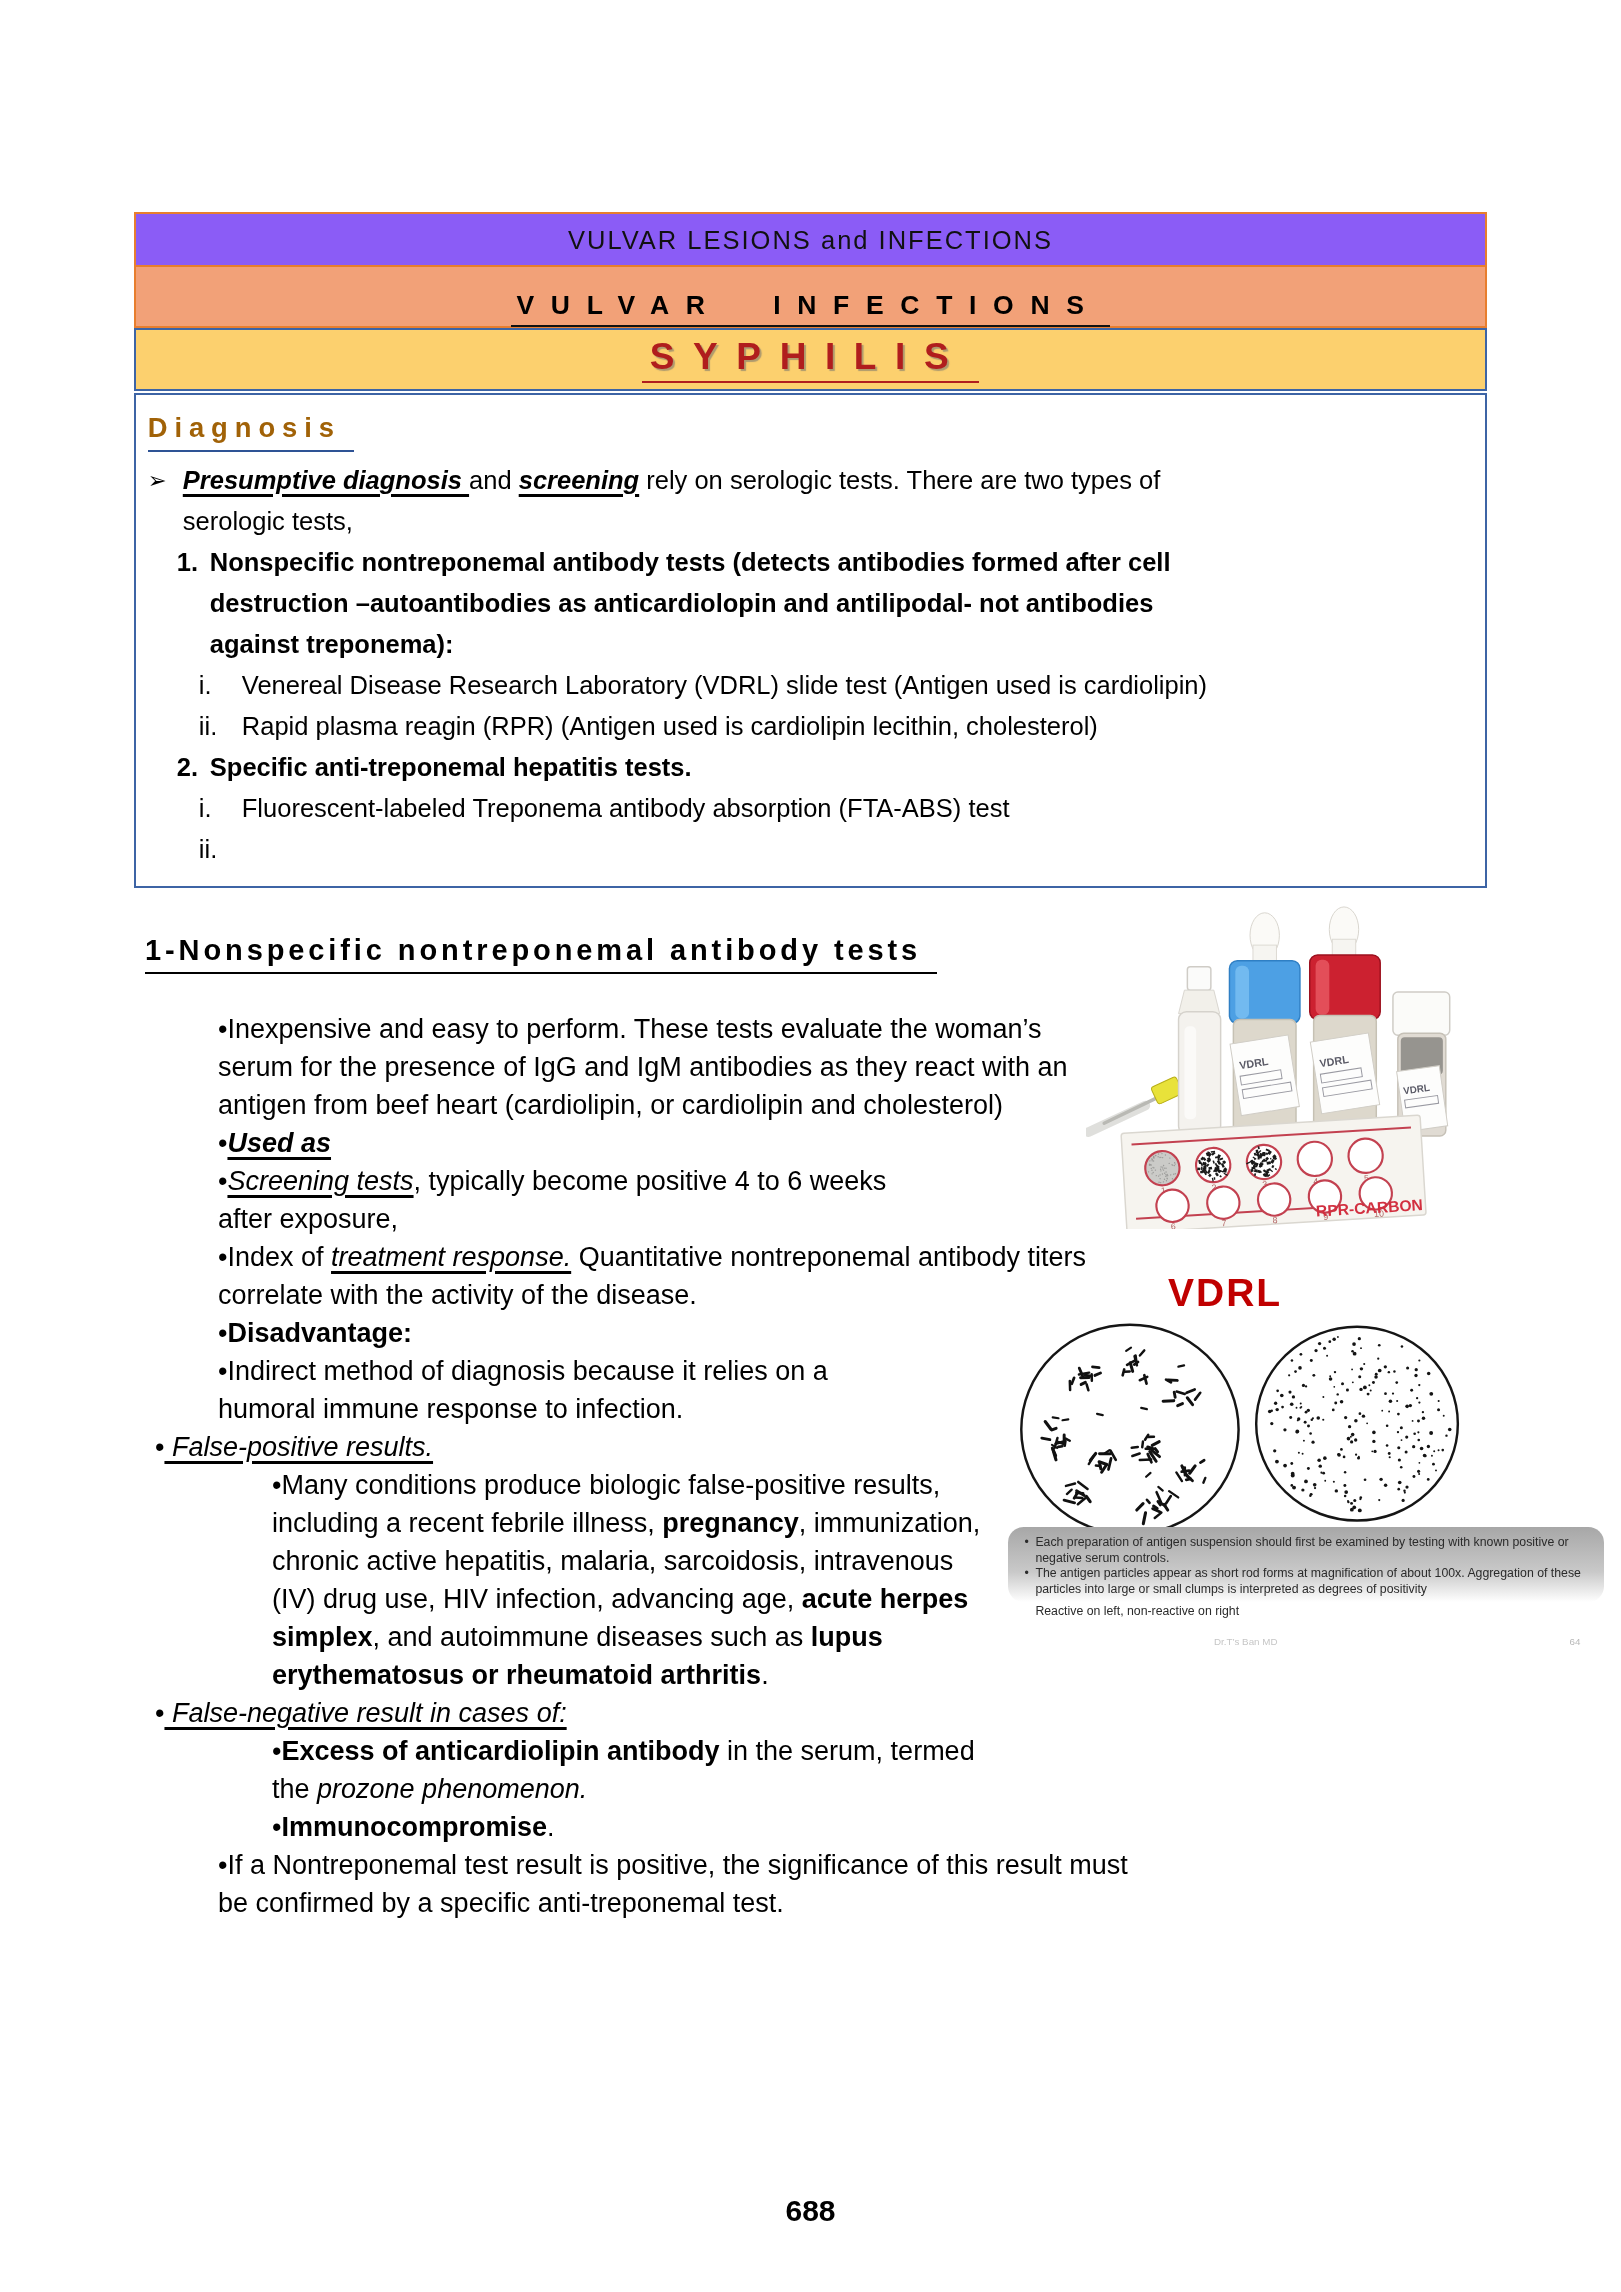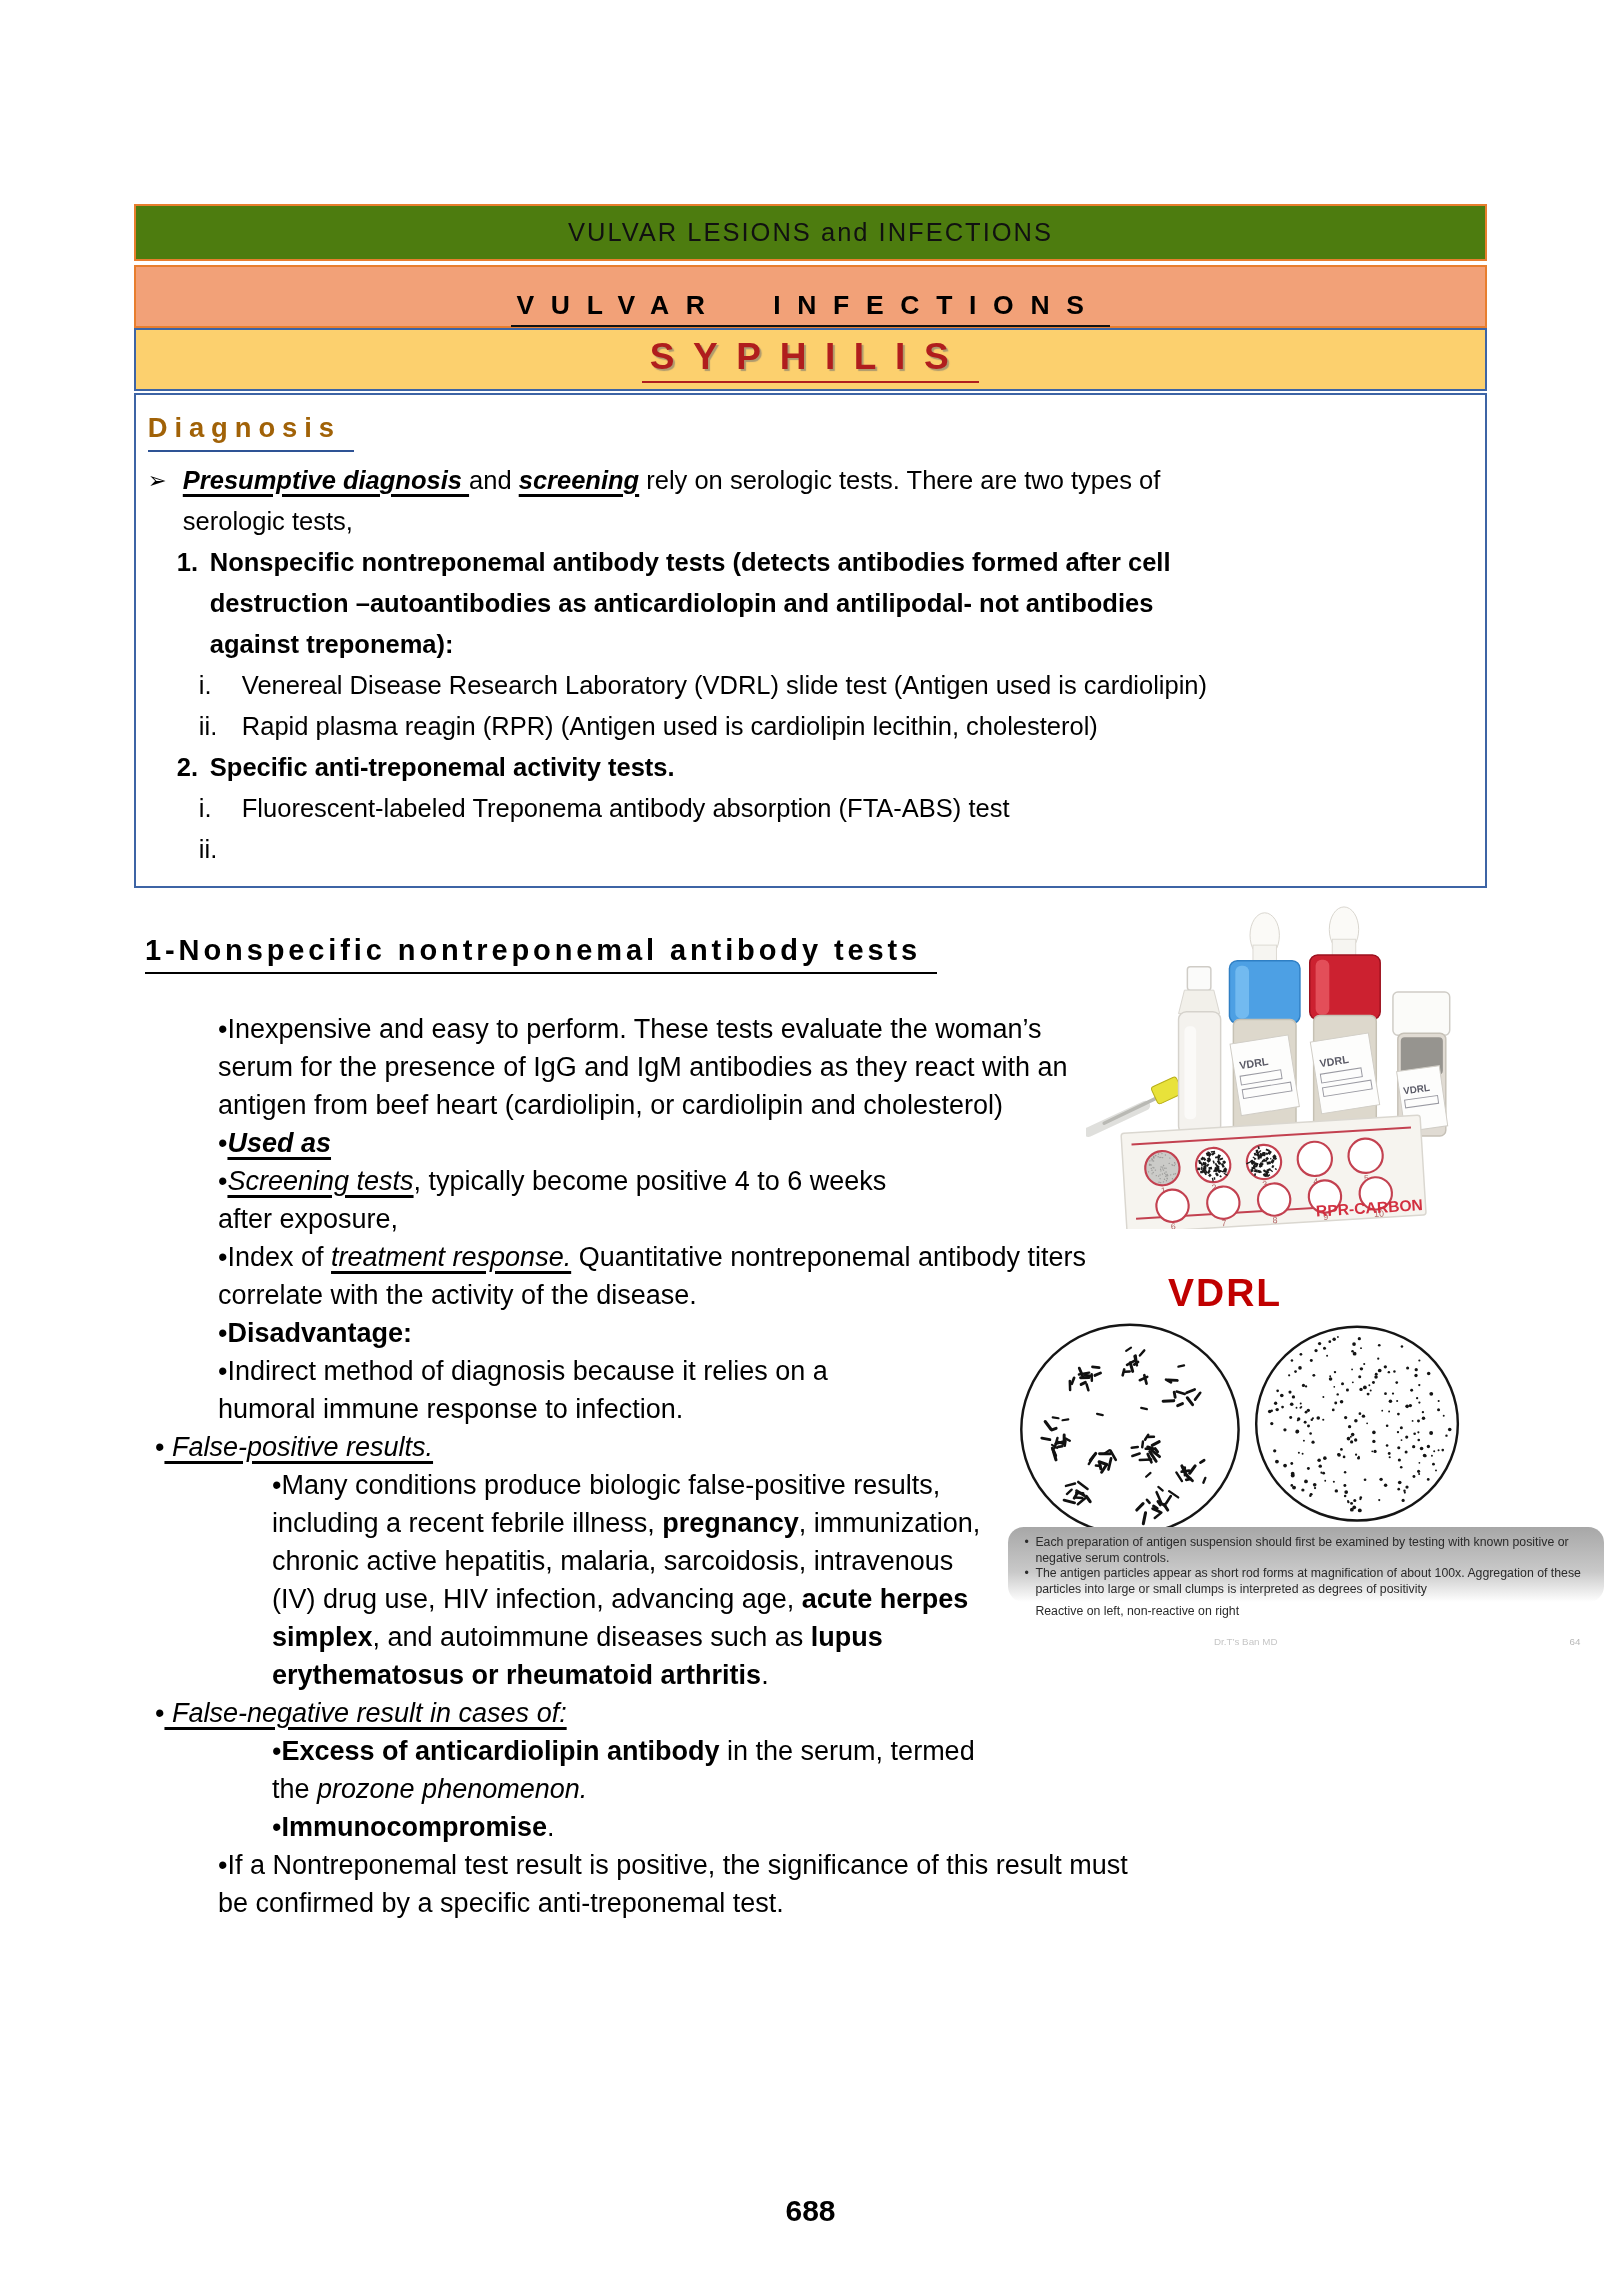--- a/index.html
+++ b/index.html
@@ -10,7 +10,7 @@
 
   
   .band{left:134px;width:1353px;display:flex;align-items:center;justify-content:center;text-align:center;}
-  .band1{top:204px;height:57px;background:#4d7c0f;border:2.9px solid #E87E2E;border-bottom-width:2px;
+  .band1{top:212px;height:57px;background:#8b5cf6;border:2.9px solid #E87E2E;border-bottom-width:2px;
          font-size:25.5px;letter-spacing:2px;color:#111;}
   .band2{top:265px;height:63px;background:#F2A178;border:2.9px solid #E87E2E;border-top-width:2px;}
   .band2 .txt{font-size:26.5px;font-weight:bold;letter-spacing:16.7px;word-spacing:27.4px;color:#000000;

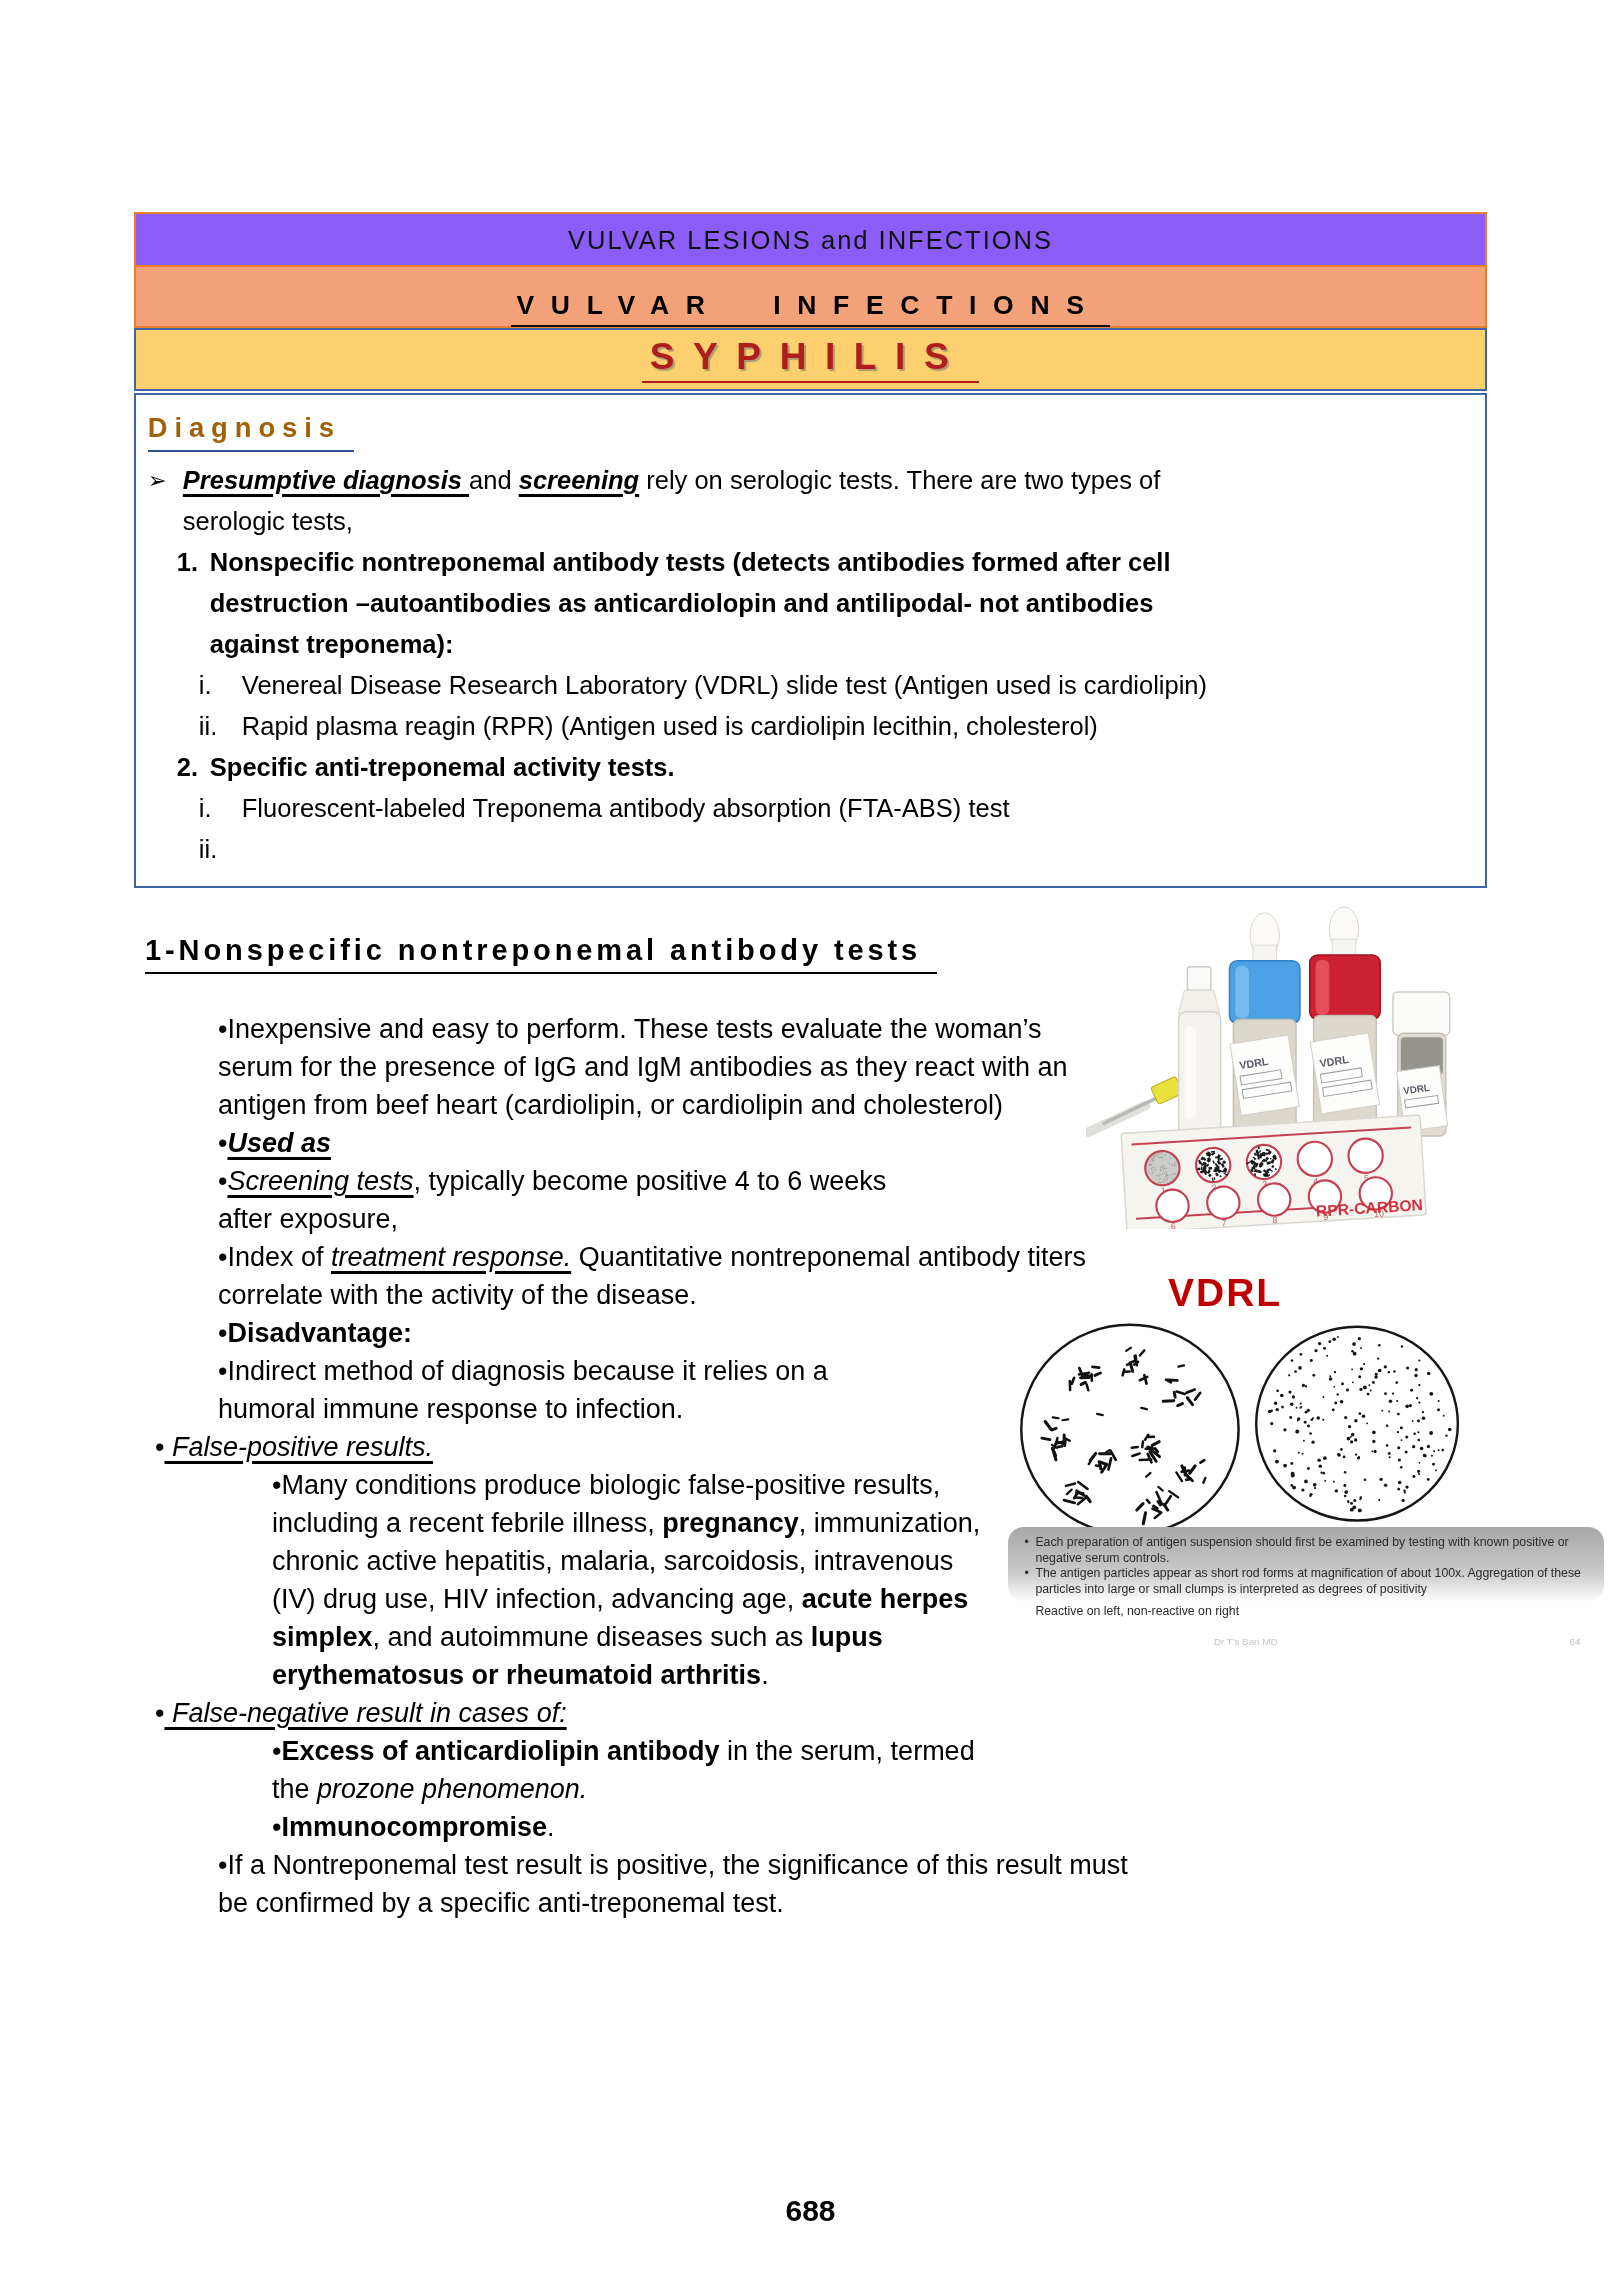--- a/index.html
+++ b/index.html
@@ -100,7 +100,7 @@
     </div>
     <div class="numrow">
       <span class="mk">2.</span>
-      <div class="ntext"><span class="b">Specific anti-treponemal activity tests.</span></div>
+      <div class="ntext"><span class="b">Specific anti-treponemal hepatitis tests.</span></div>
     </div>
     <div class="romrow">
       <span class="mk">i.</span>

